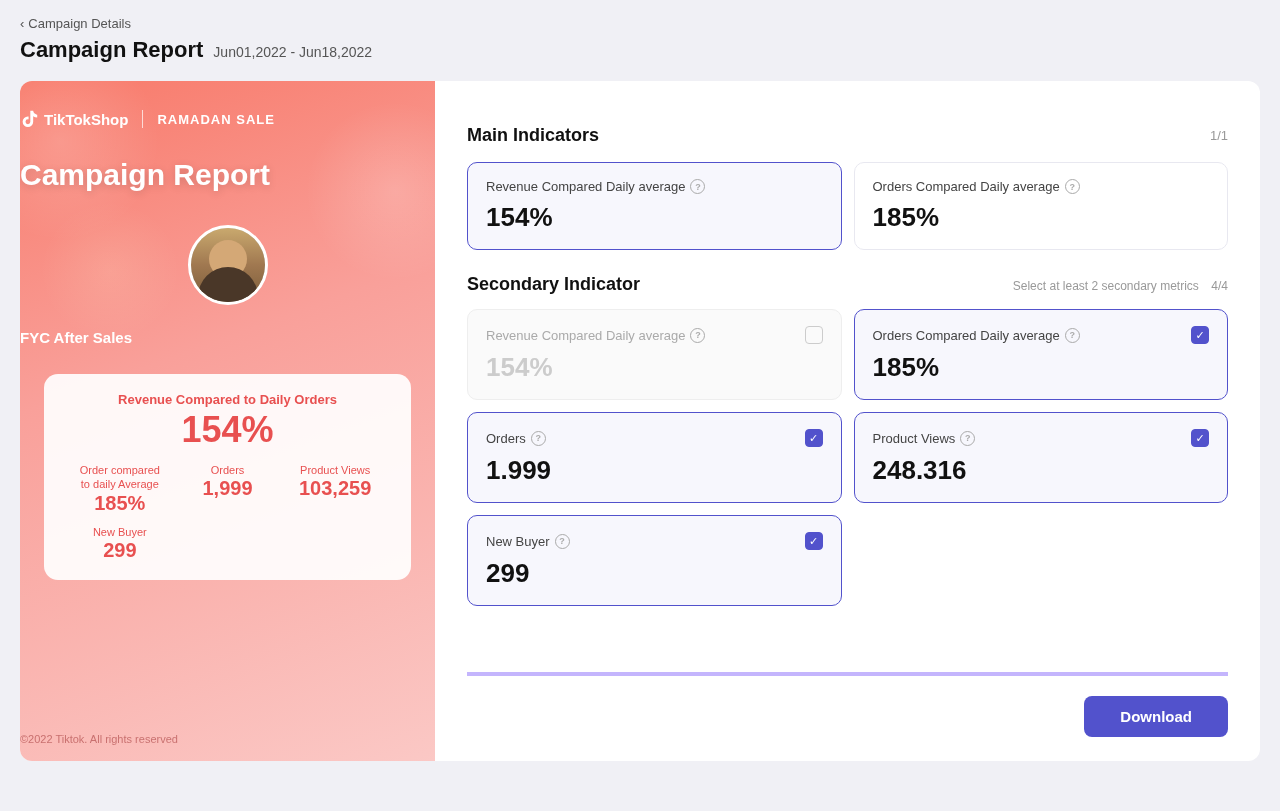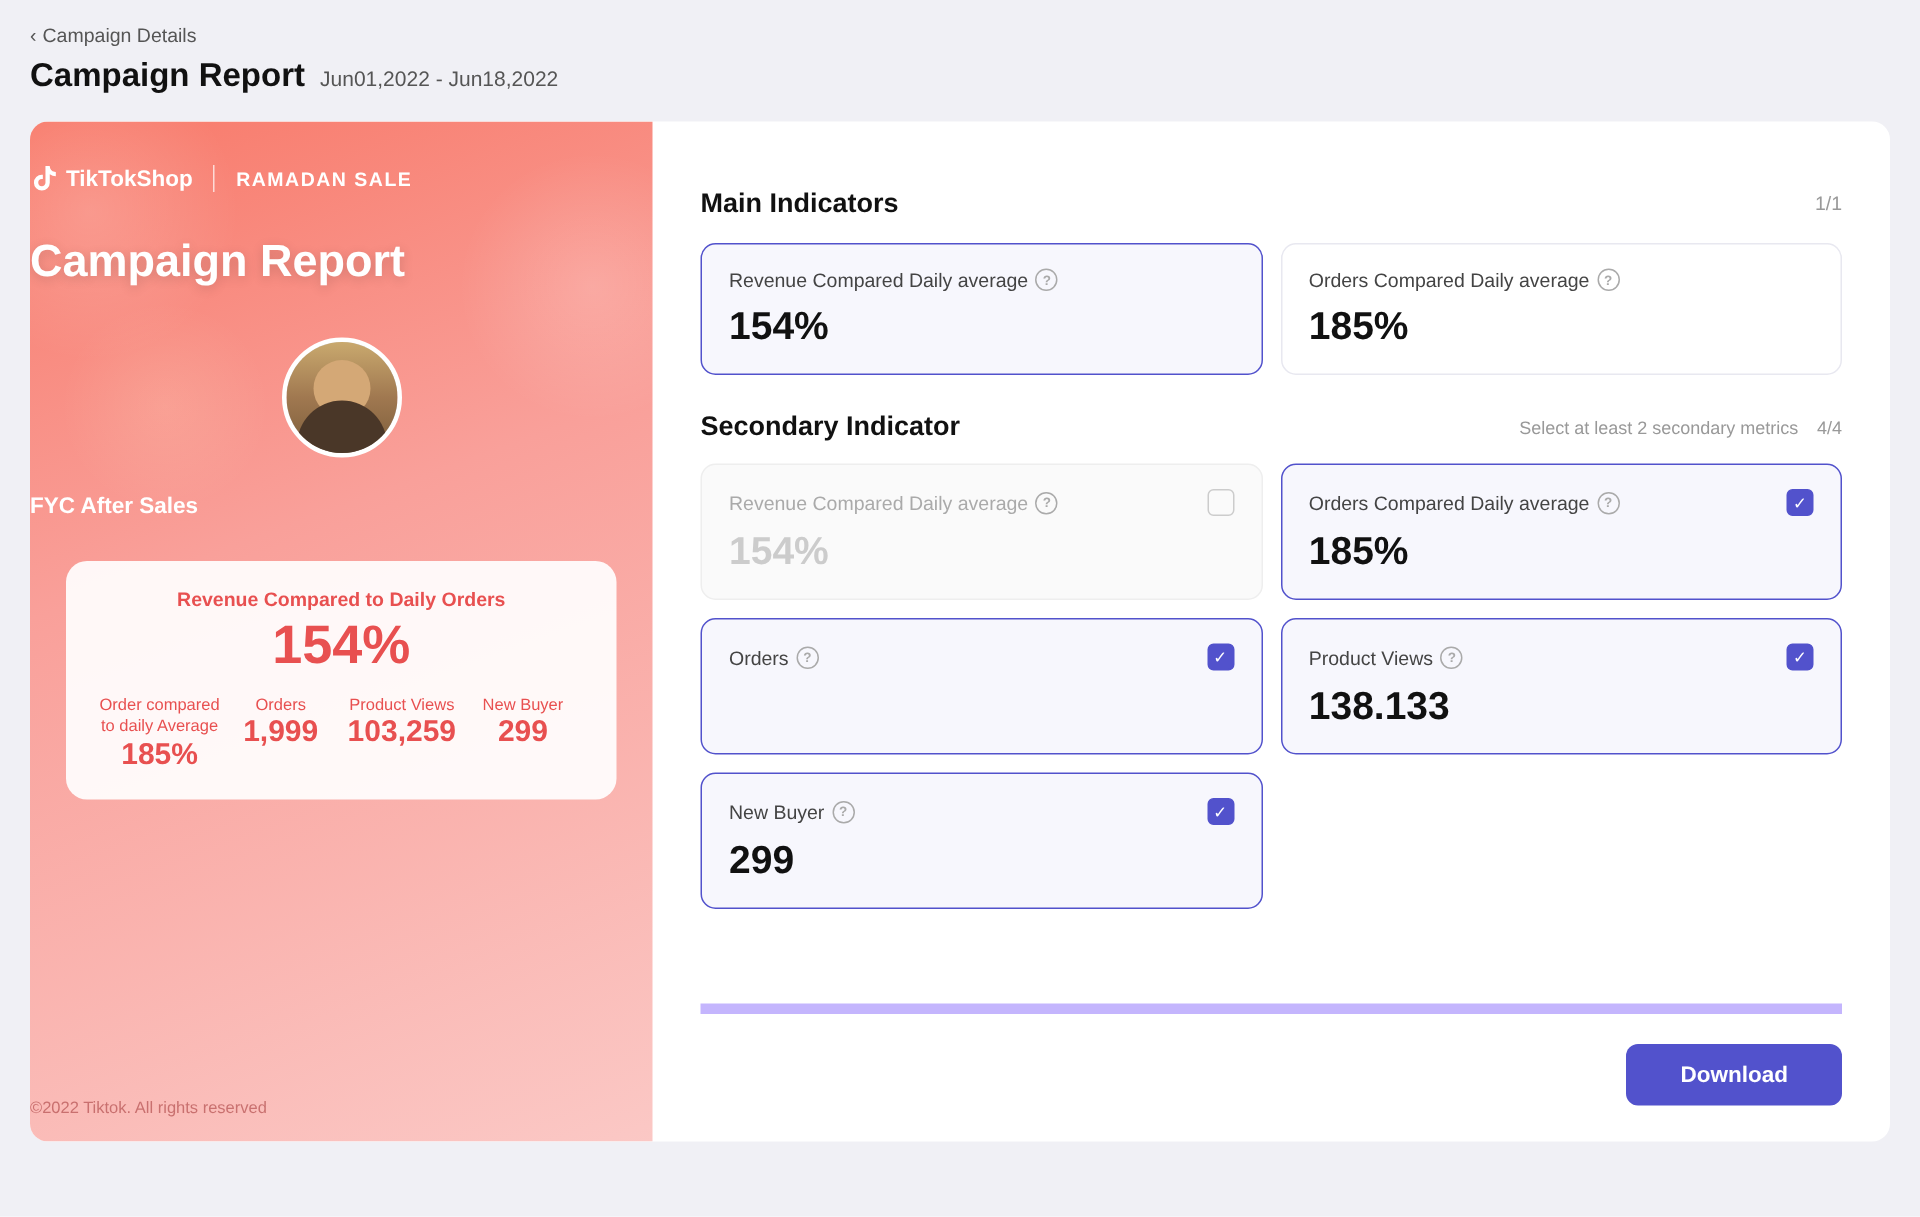--- a/index.html
+++ b/index.html
@@ -206,7 +206,7 @@
     }
     .stats-grid {
       display: grid;
-      grid-template-columns: 1fr 1fr 1fr 1fr;
+      grid-template-columns: 1fr 1fr 1fr;
       gap: 10px 0;
     }
     .stat-item {

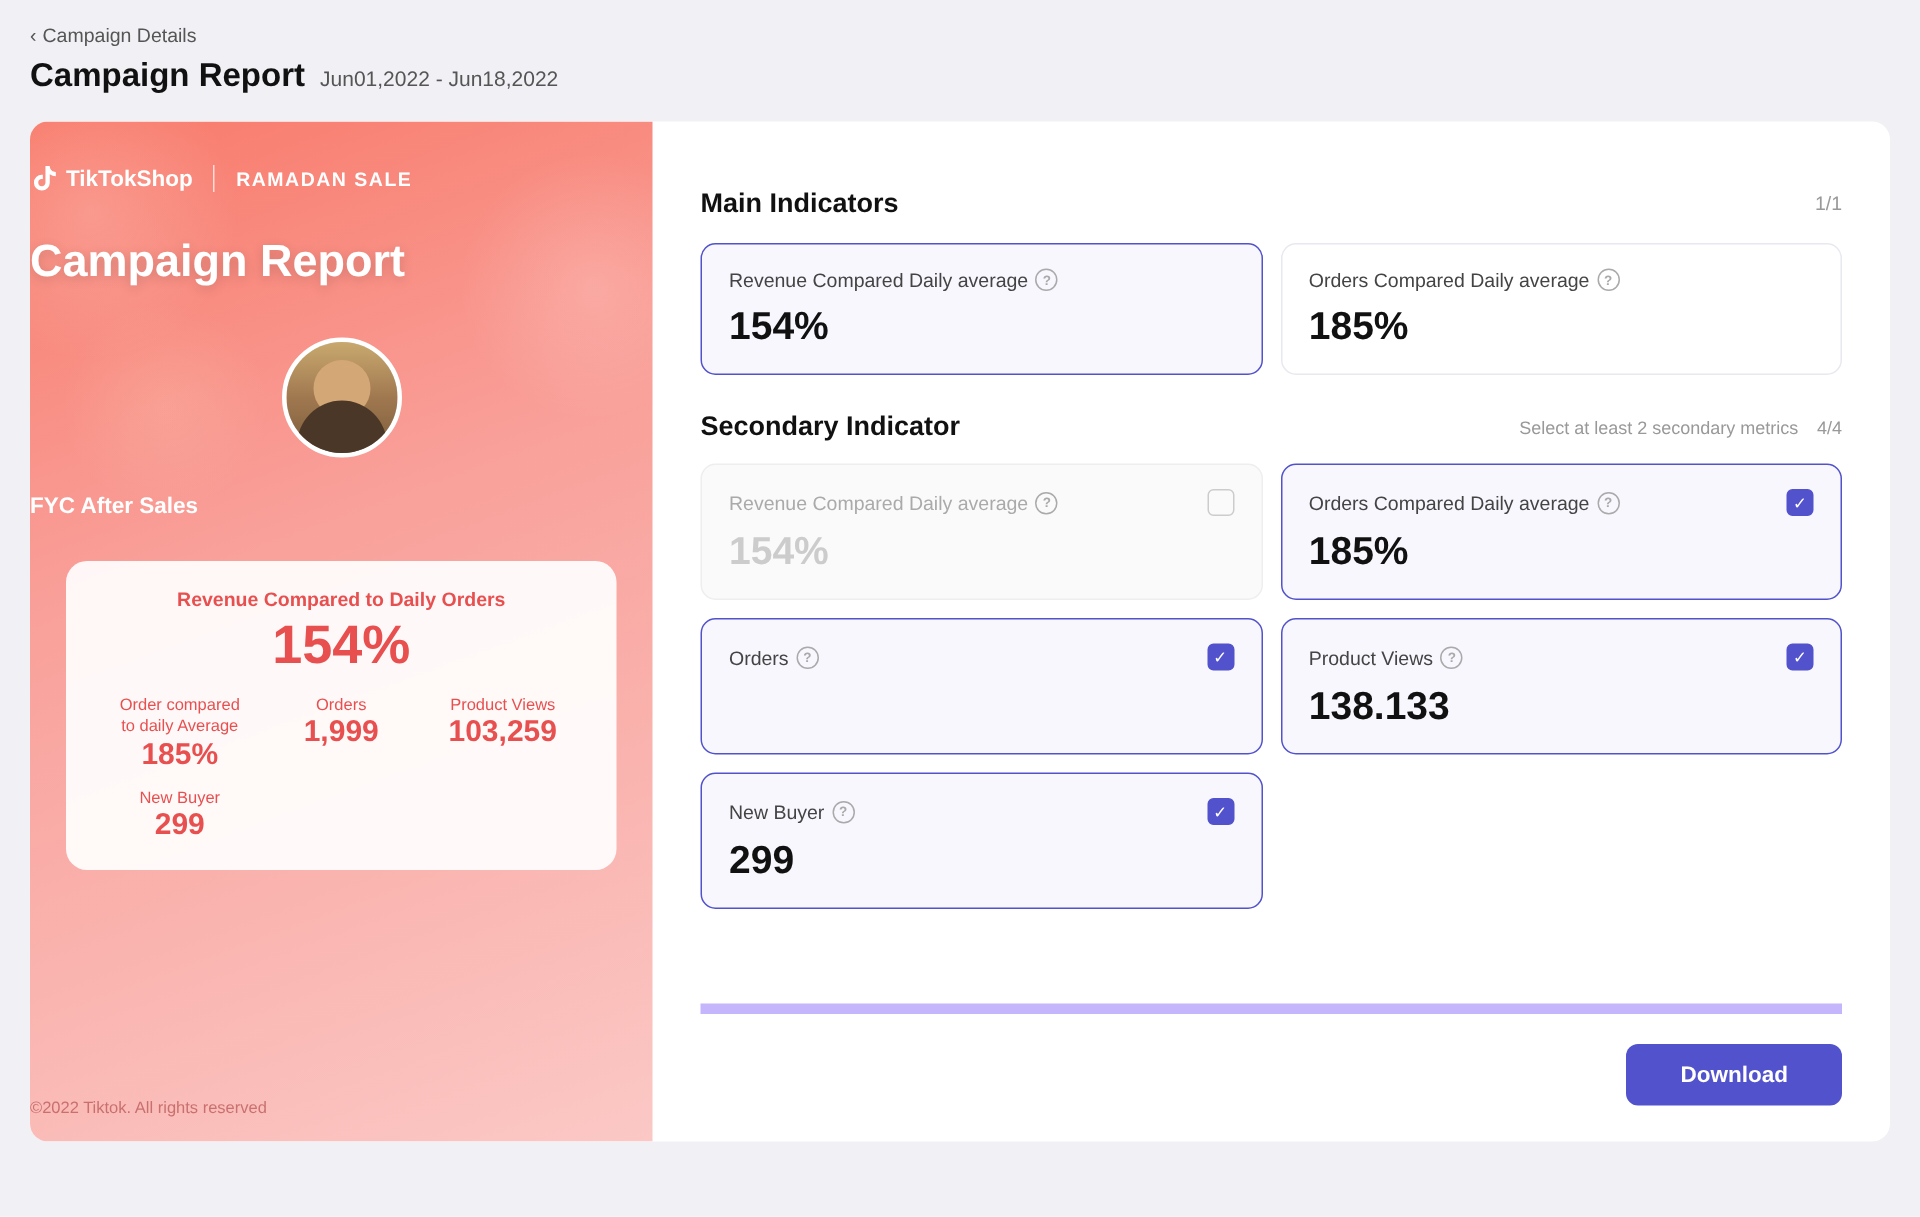--- a/index.html
+++ b/index.html
@@ -527,6 +527,7 @@
             </span>
             <div class="checkbox checked">✓</div>
           </div>
+          <div class="indicator-value">1.999</div>
         </div>
 
         <div class="secondary-card selected">

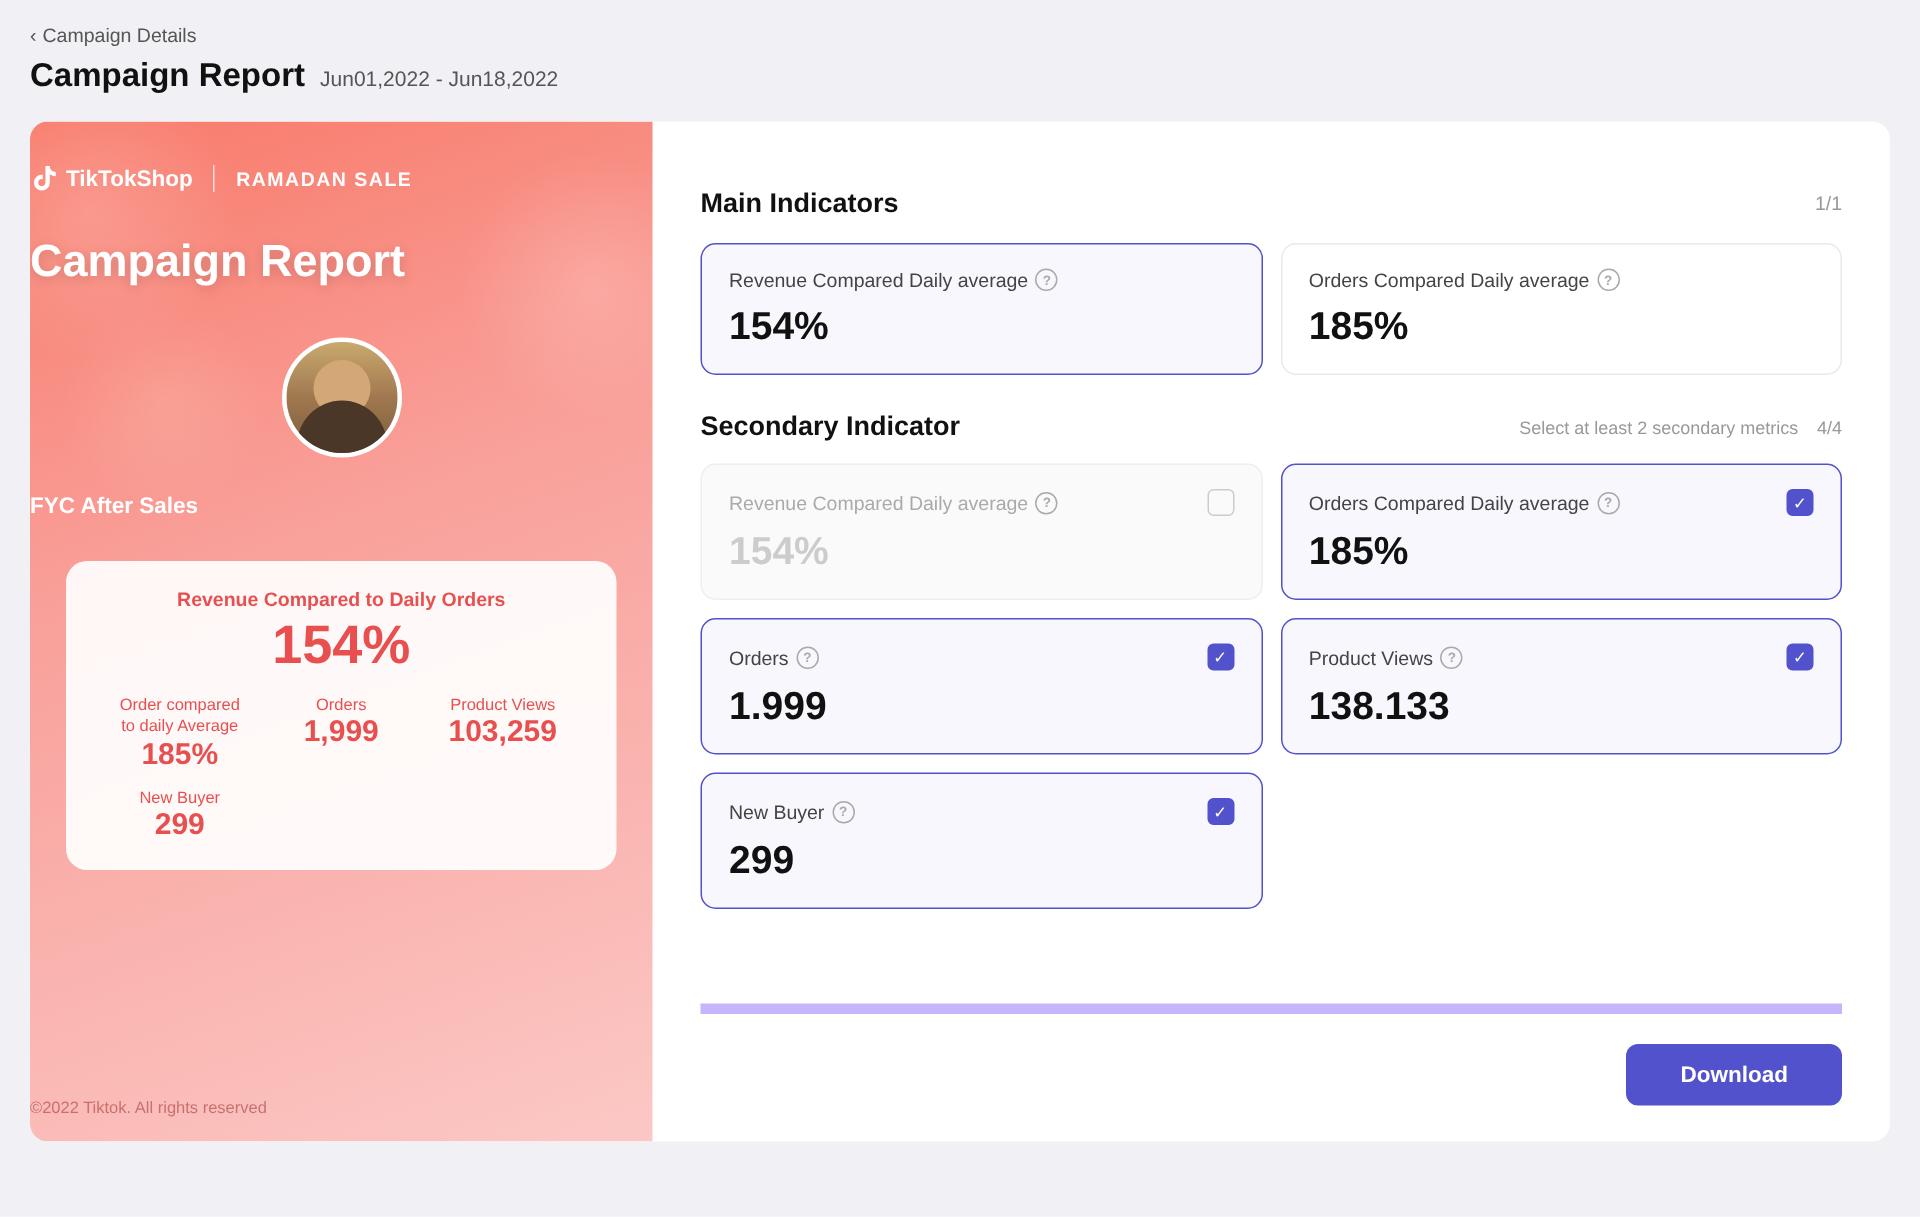--- a/index.html
+++ b/index.html
@@ -538,7 +538,7 @@
             </span>
             <div class="checkbox checked">✓</div>
           </div>
-          <div class="indicator-value">138.133</div>
+          <div class="indicator-value">248.316</div>
         </div>
 
         <div class="secondary-card selected">

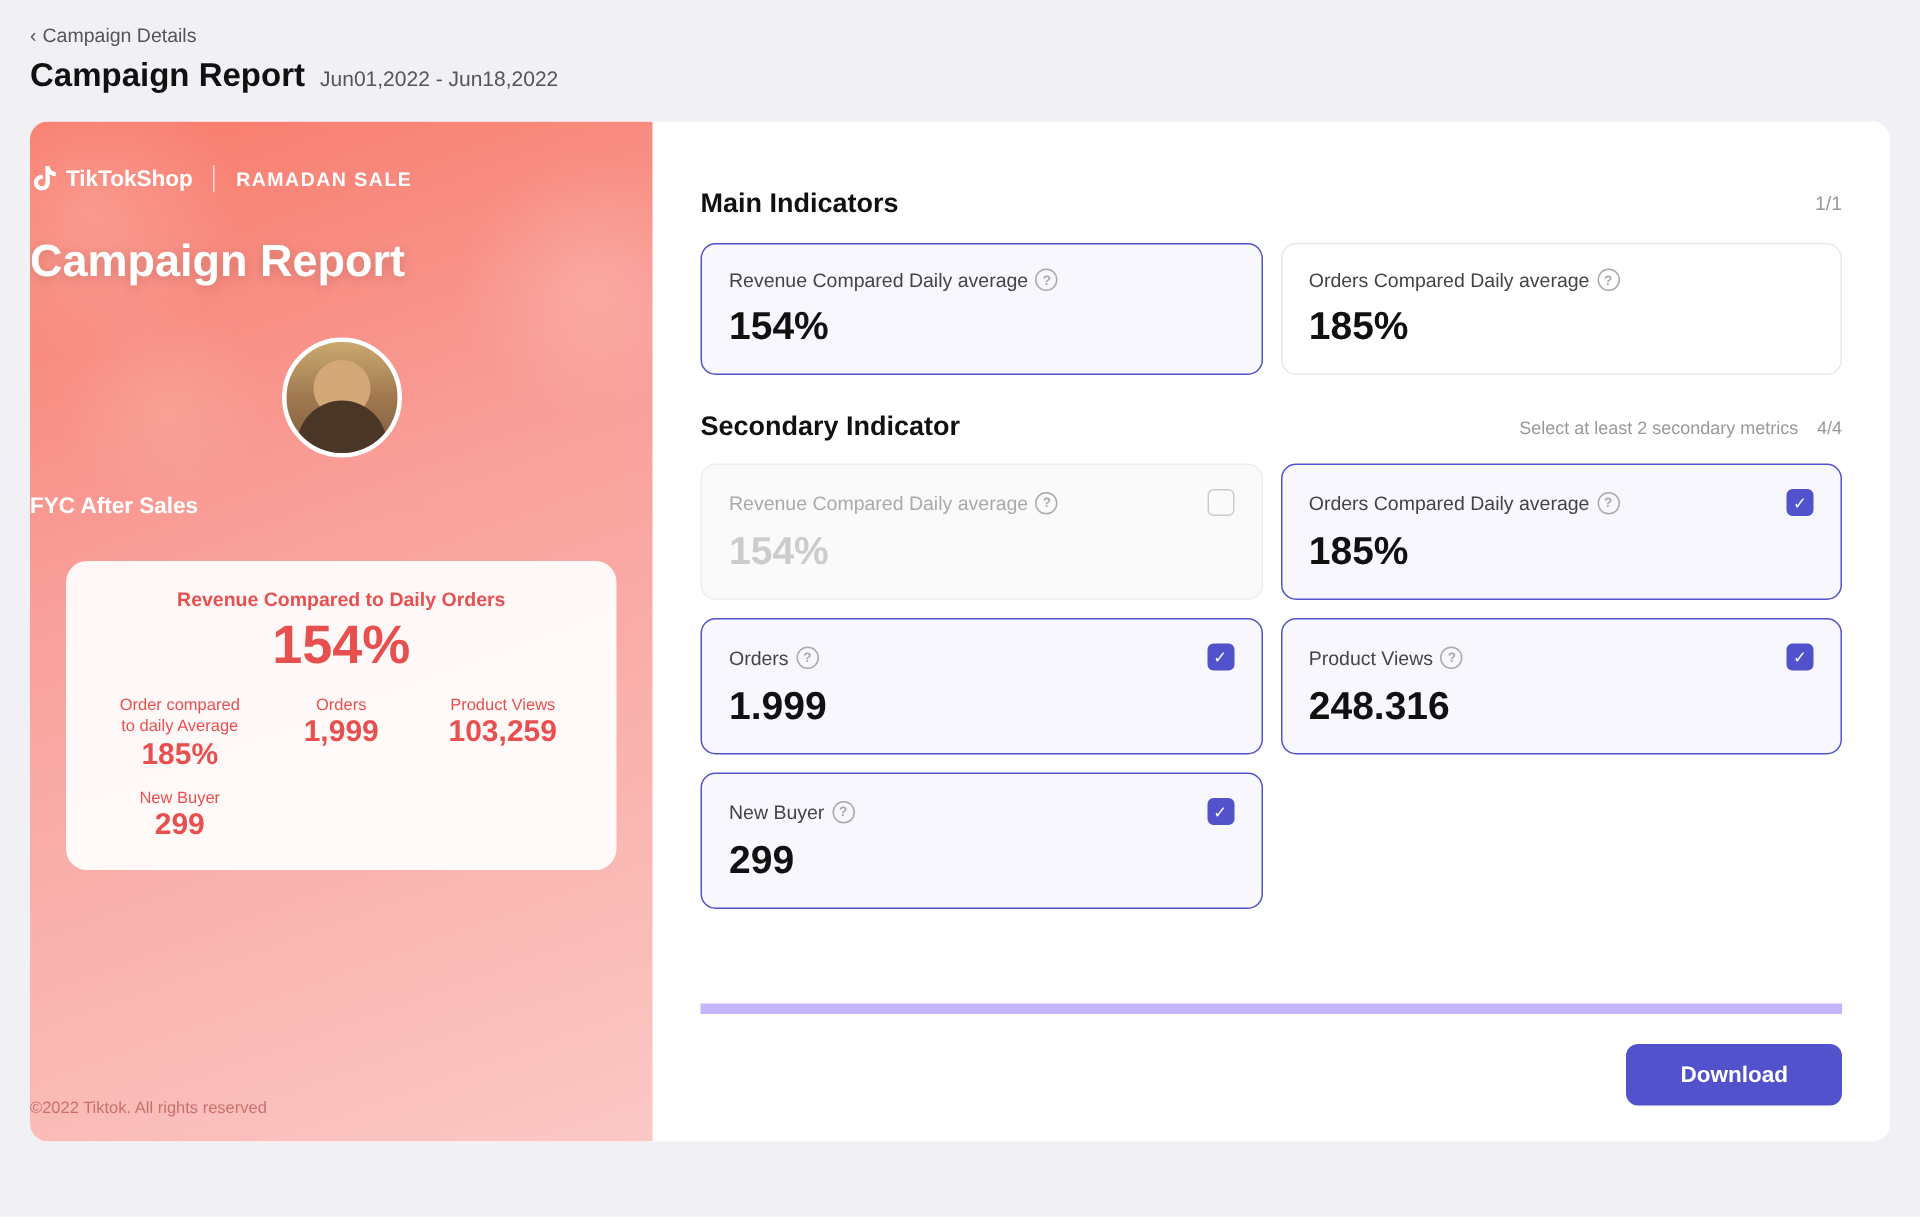--- a/index.html
+++ b/index.html
@@ -369,7 +369,7 @@
       align-items: center;
       padding-top: 20px;
       margin-top: auto;
-      border-top: 7px solid #c4b5fd;
+      border-top: 4px solid #c4b5fd;
     }
     .download-btn {
       background: #5252cc;

